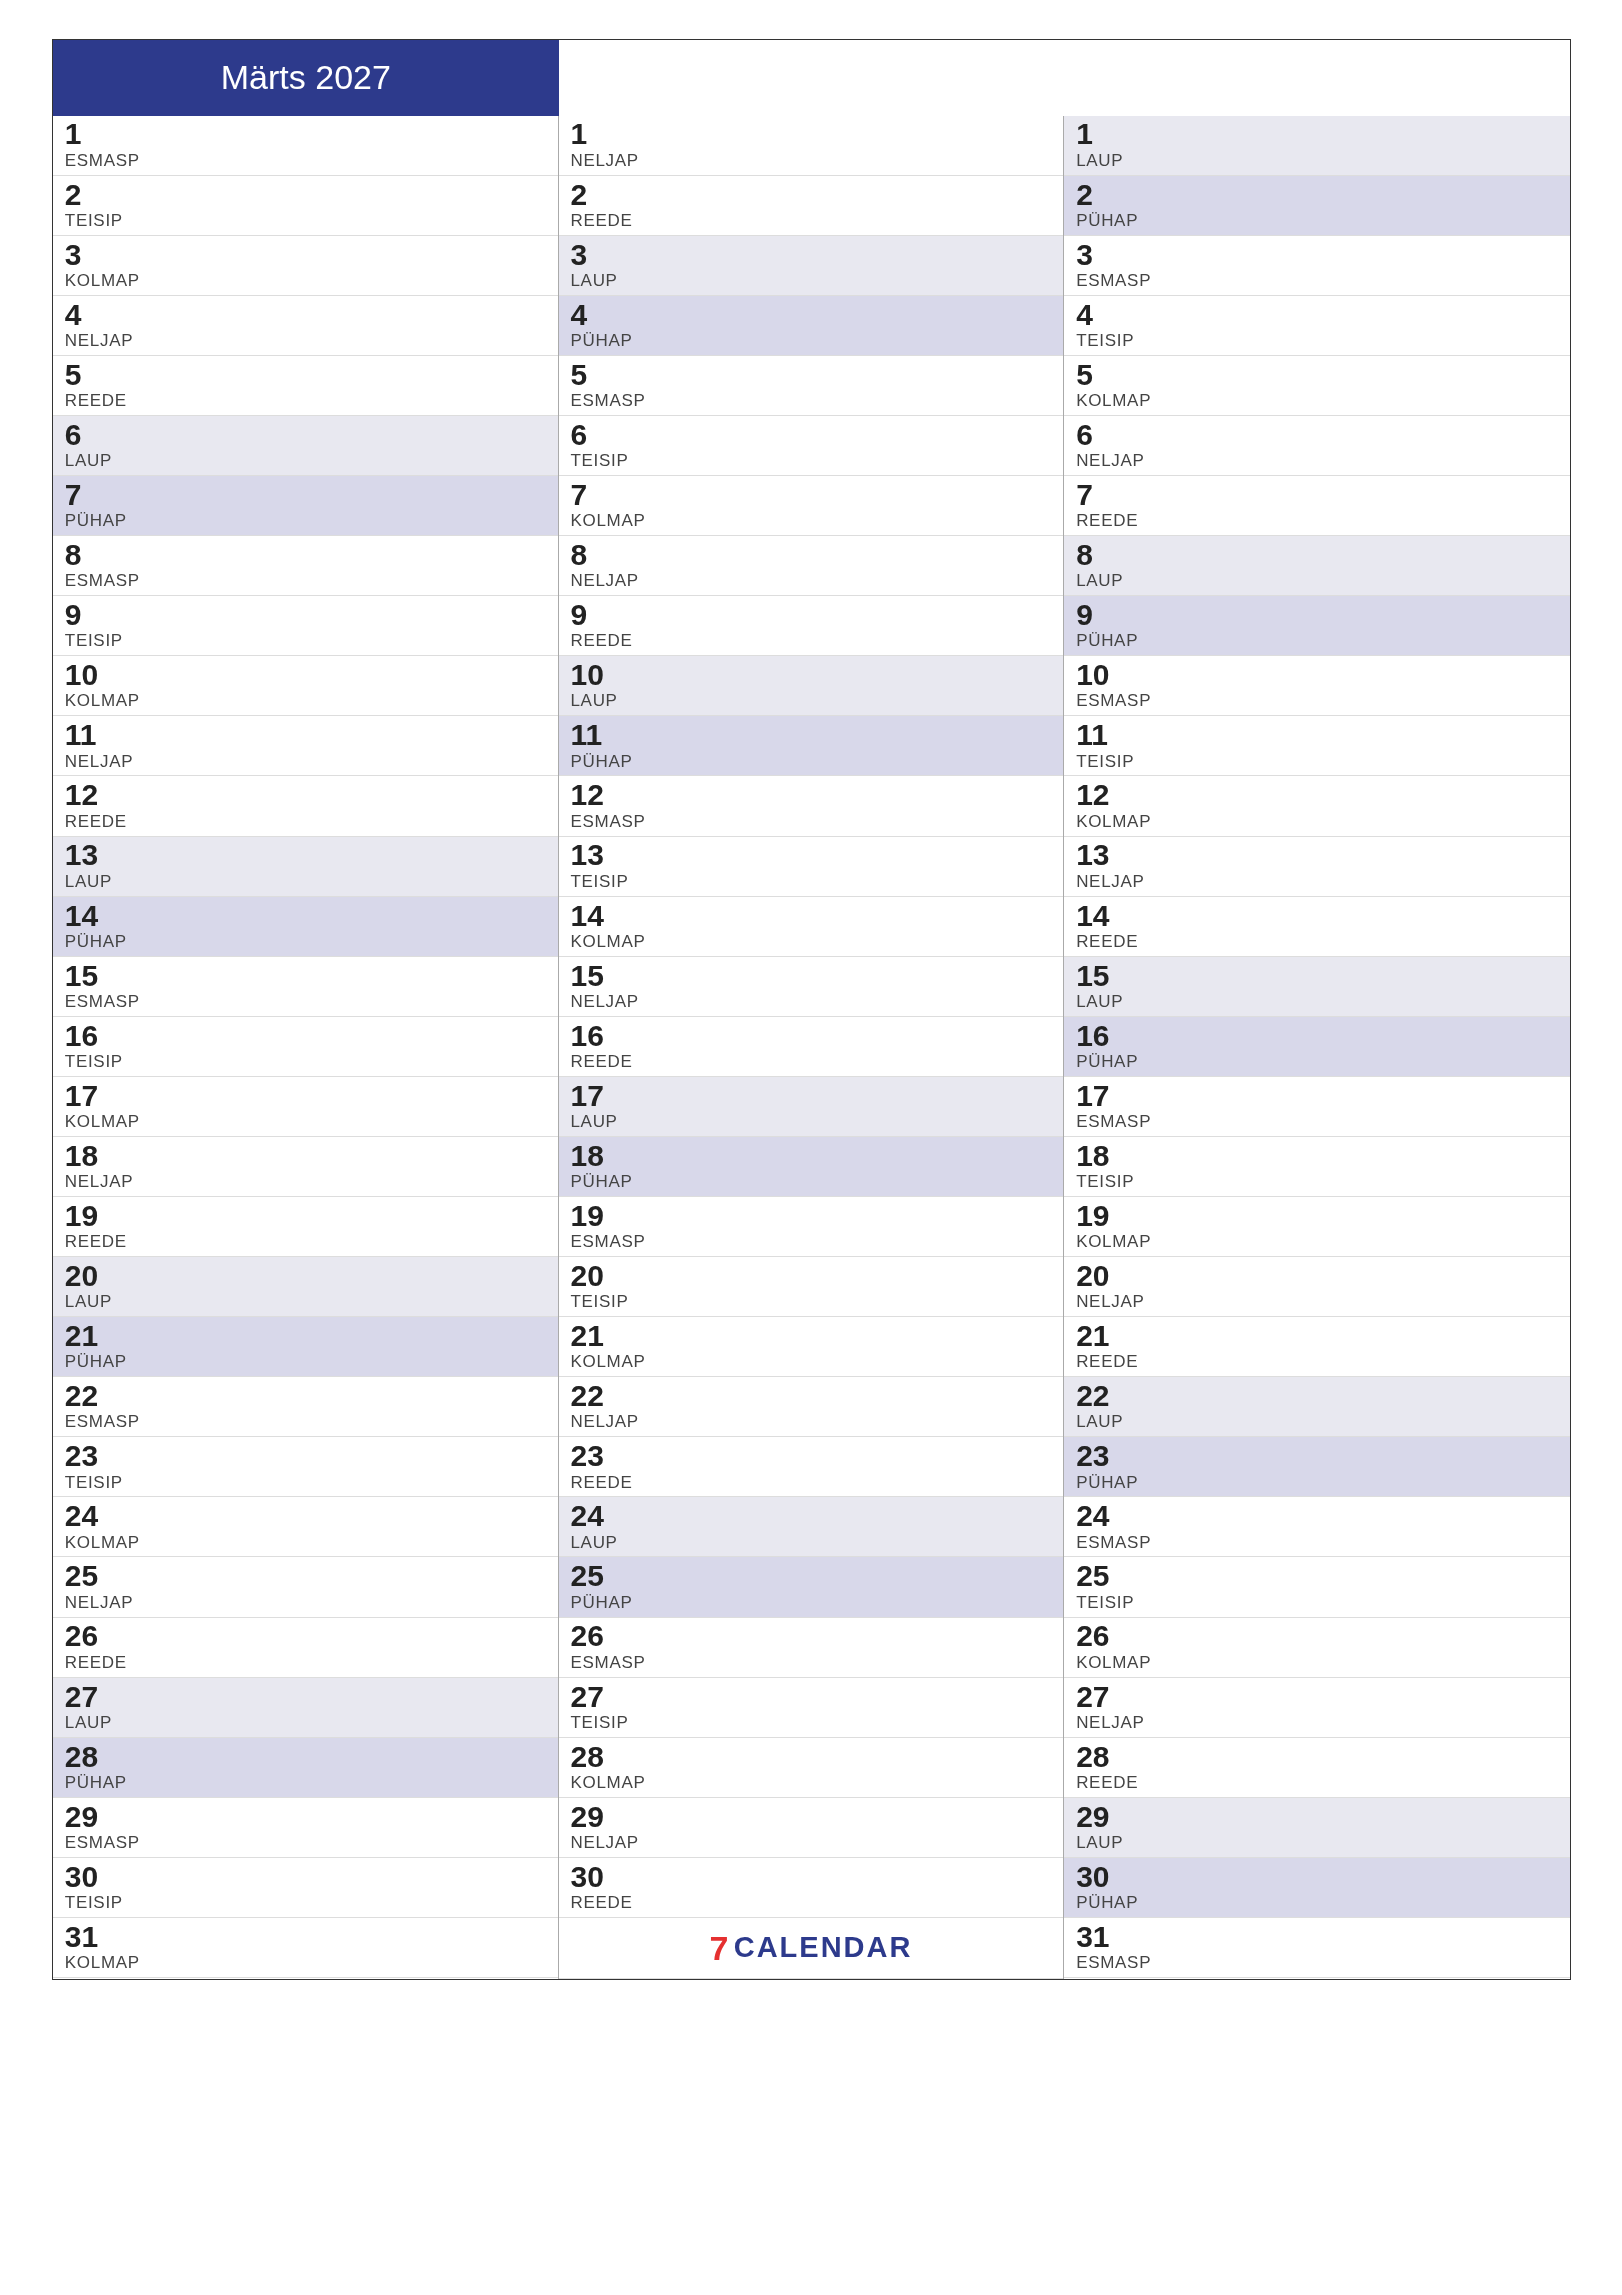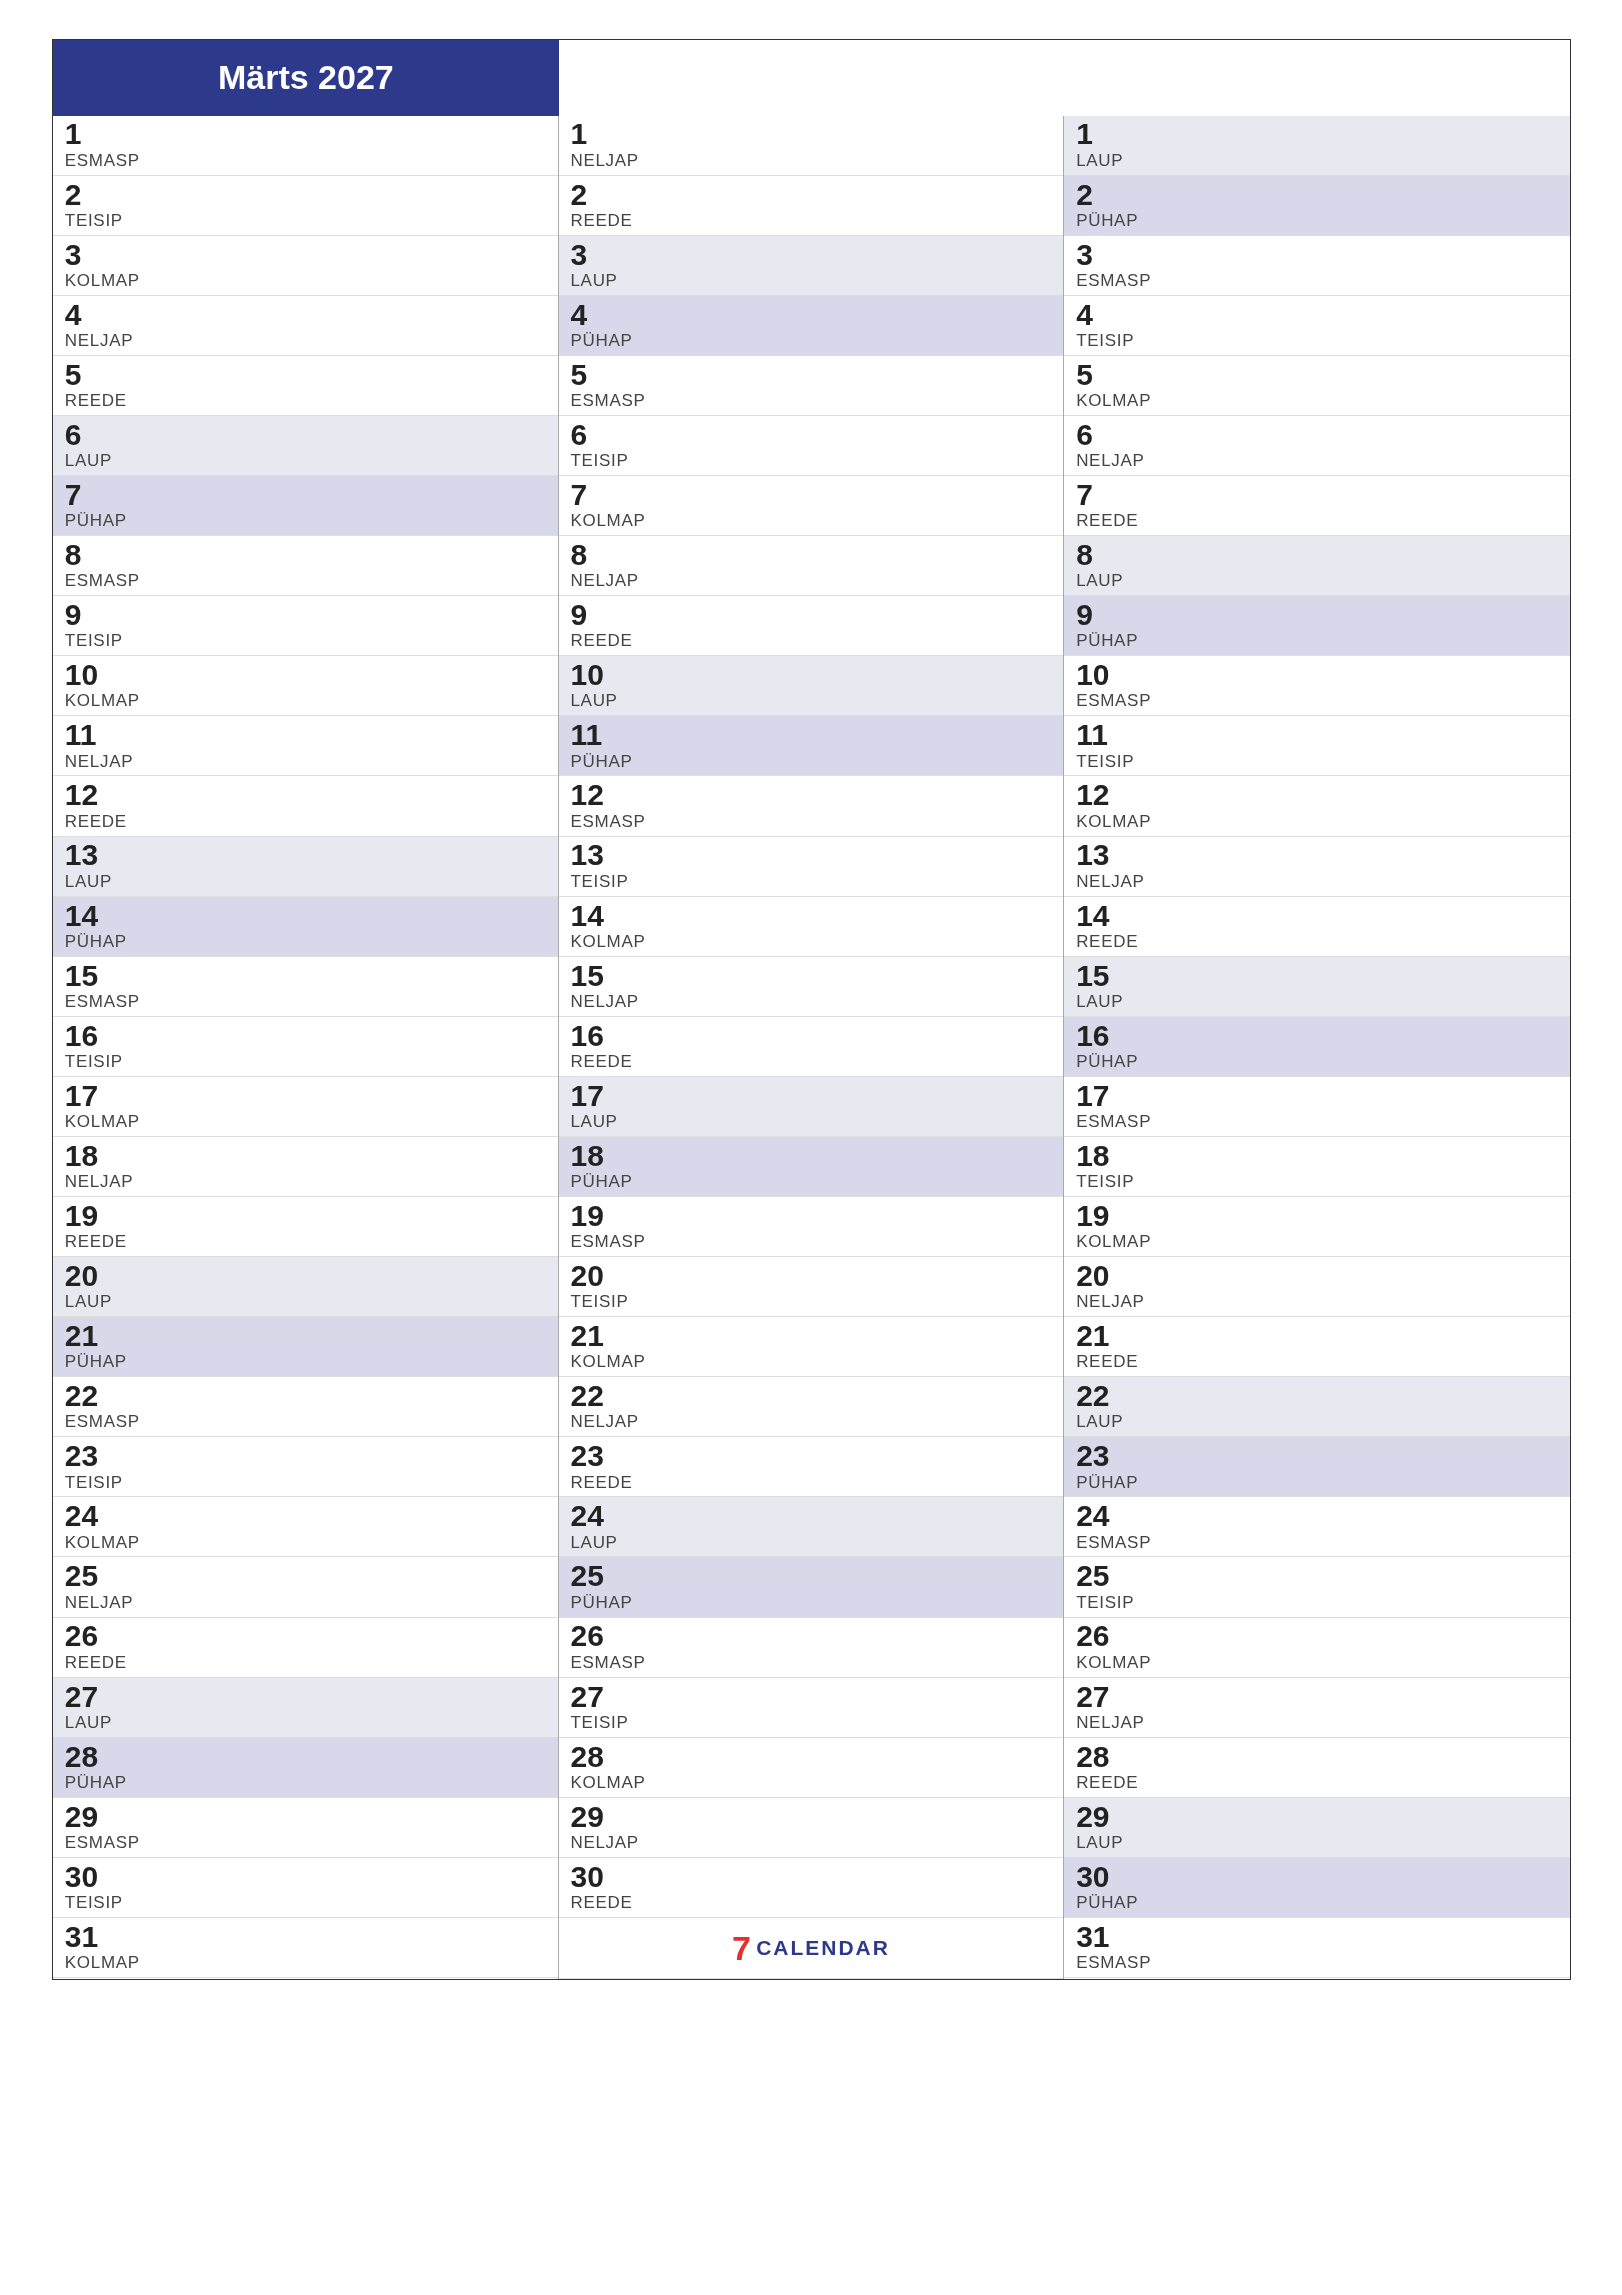--- a/index.html
+++ b/index.html
@@ -23,7 +23,7 @@
       color: #ffffff;
       text-align: center;
       font-size: 34px;
-      font-weight: bold;
+      font-weight: normal;
       padding: 18.3px 6.5px;
       border-right: 1.3px solid #333;
     }

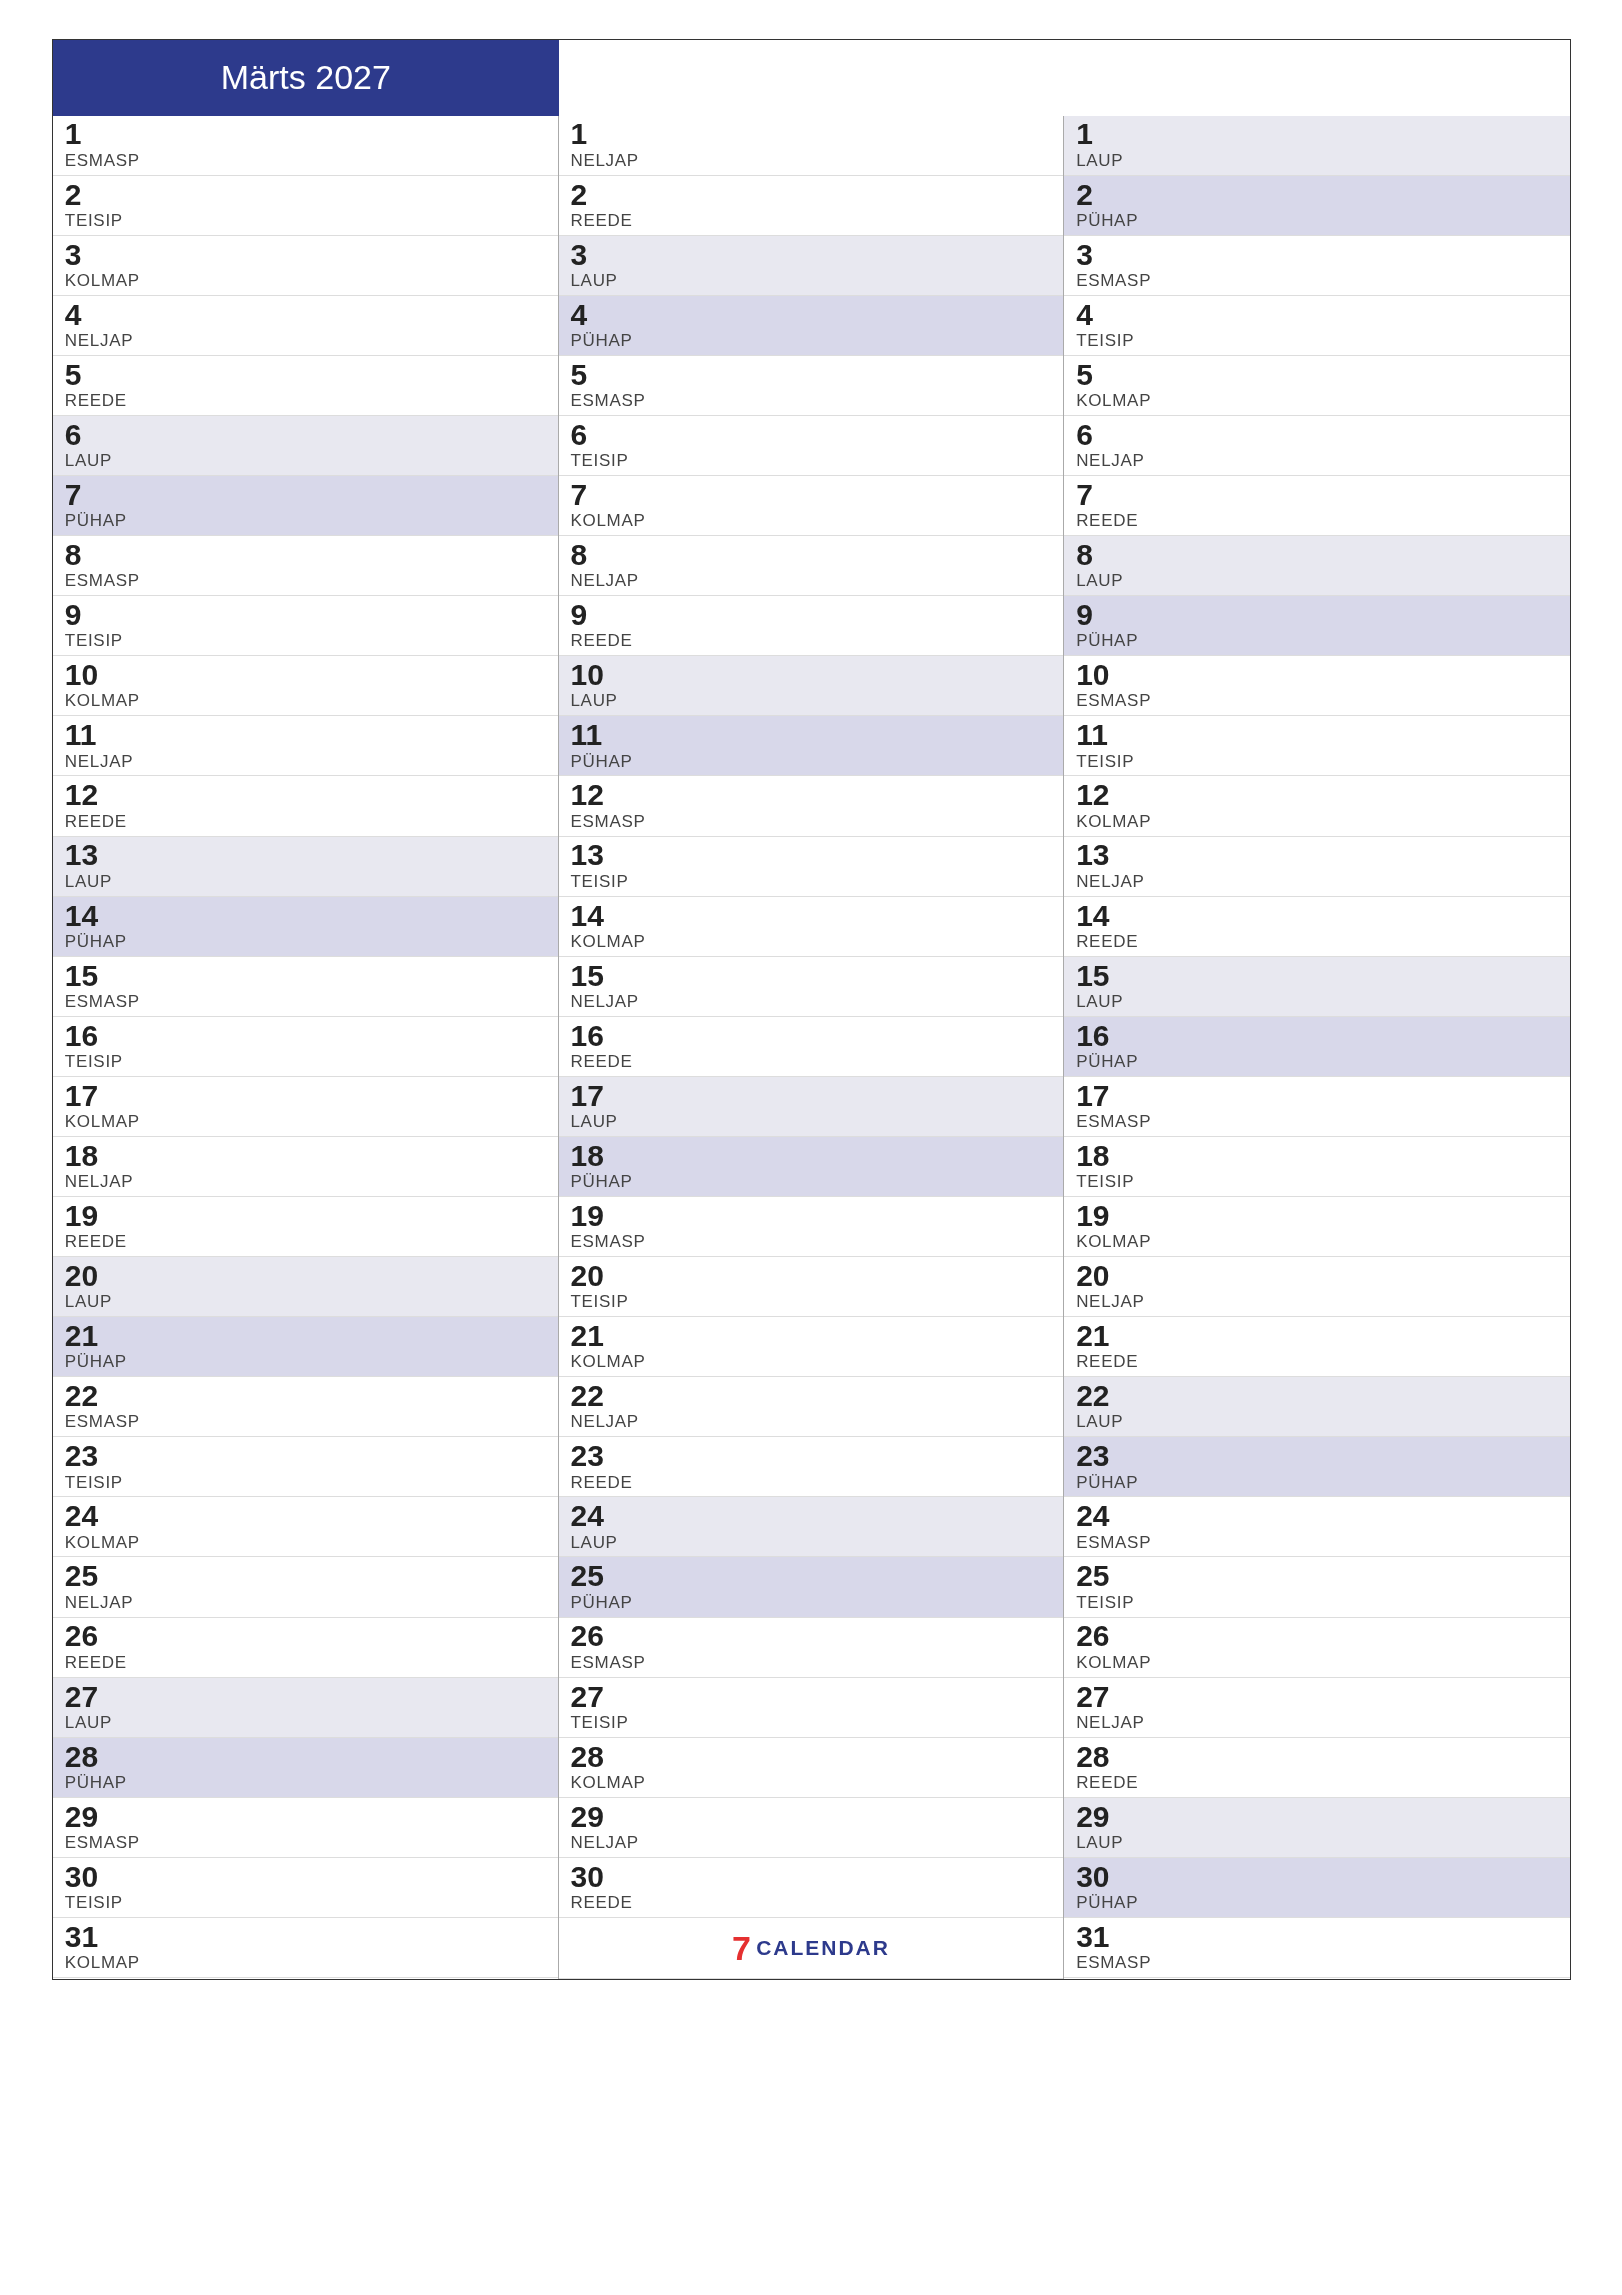--- a/index.html
+++ b/index.html
@@ -86,7 +86,7 @@
       line-height: 1;
     }
     .logo-text {
-      font-size: 21px;
+      font-size: 29px;
       font-weight: bold;
       color: #2d3a8c;
       letter-spacing: 2px;

